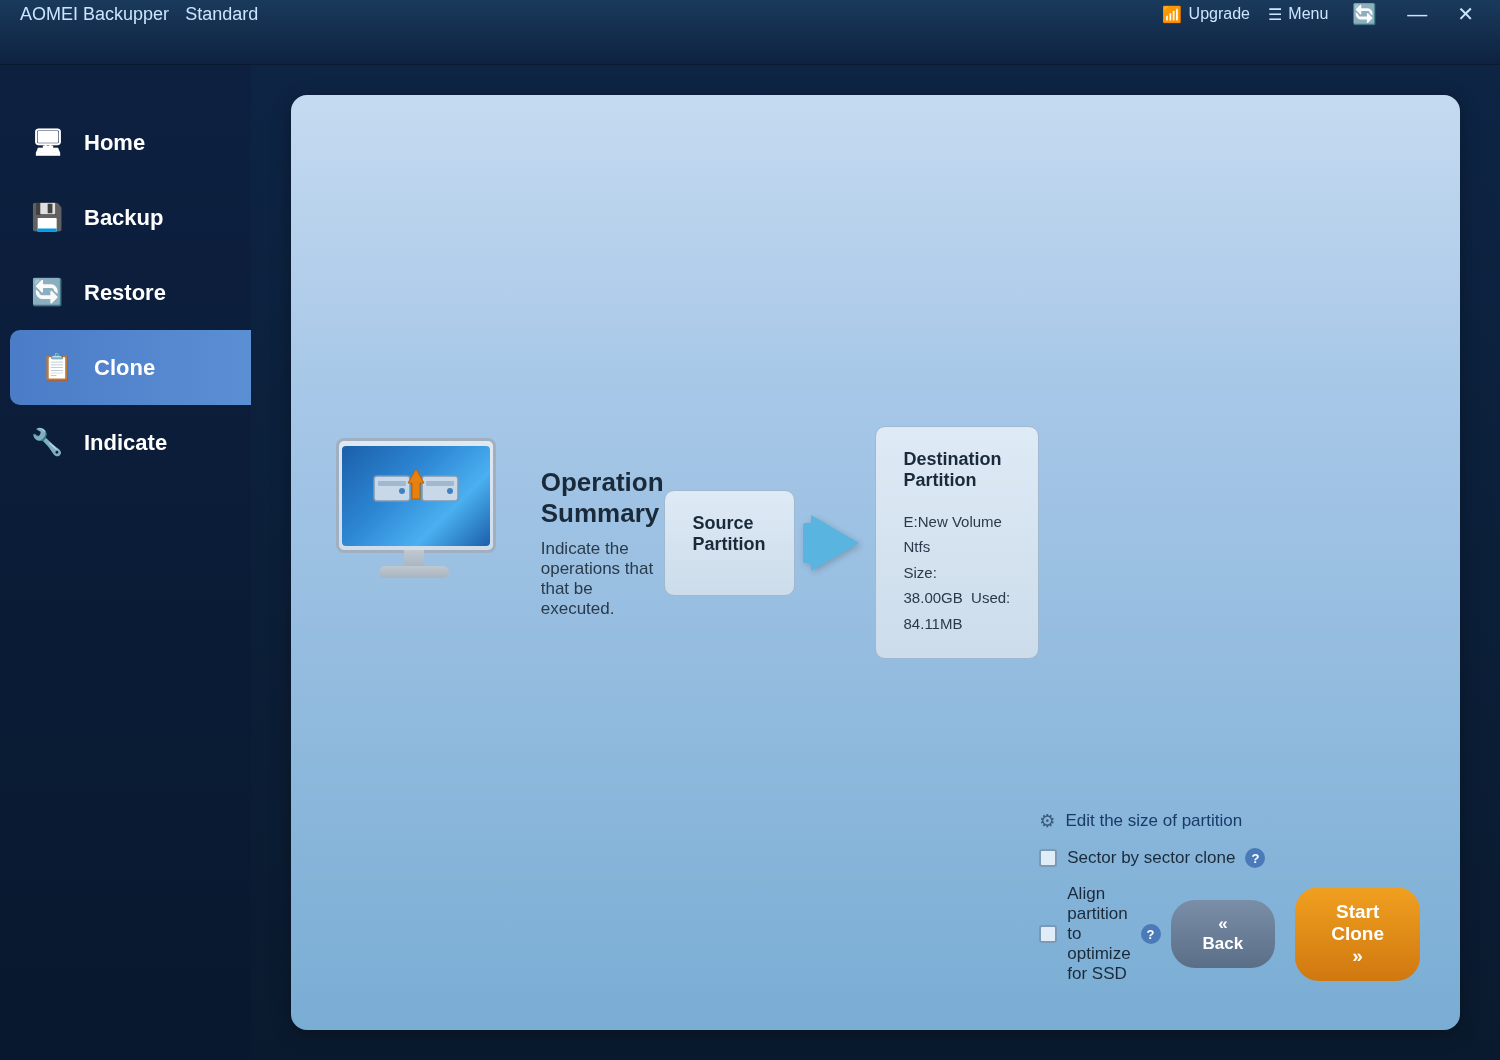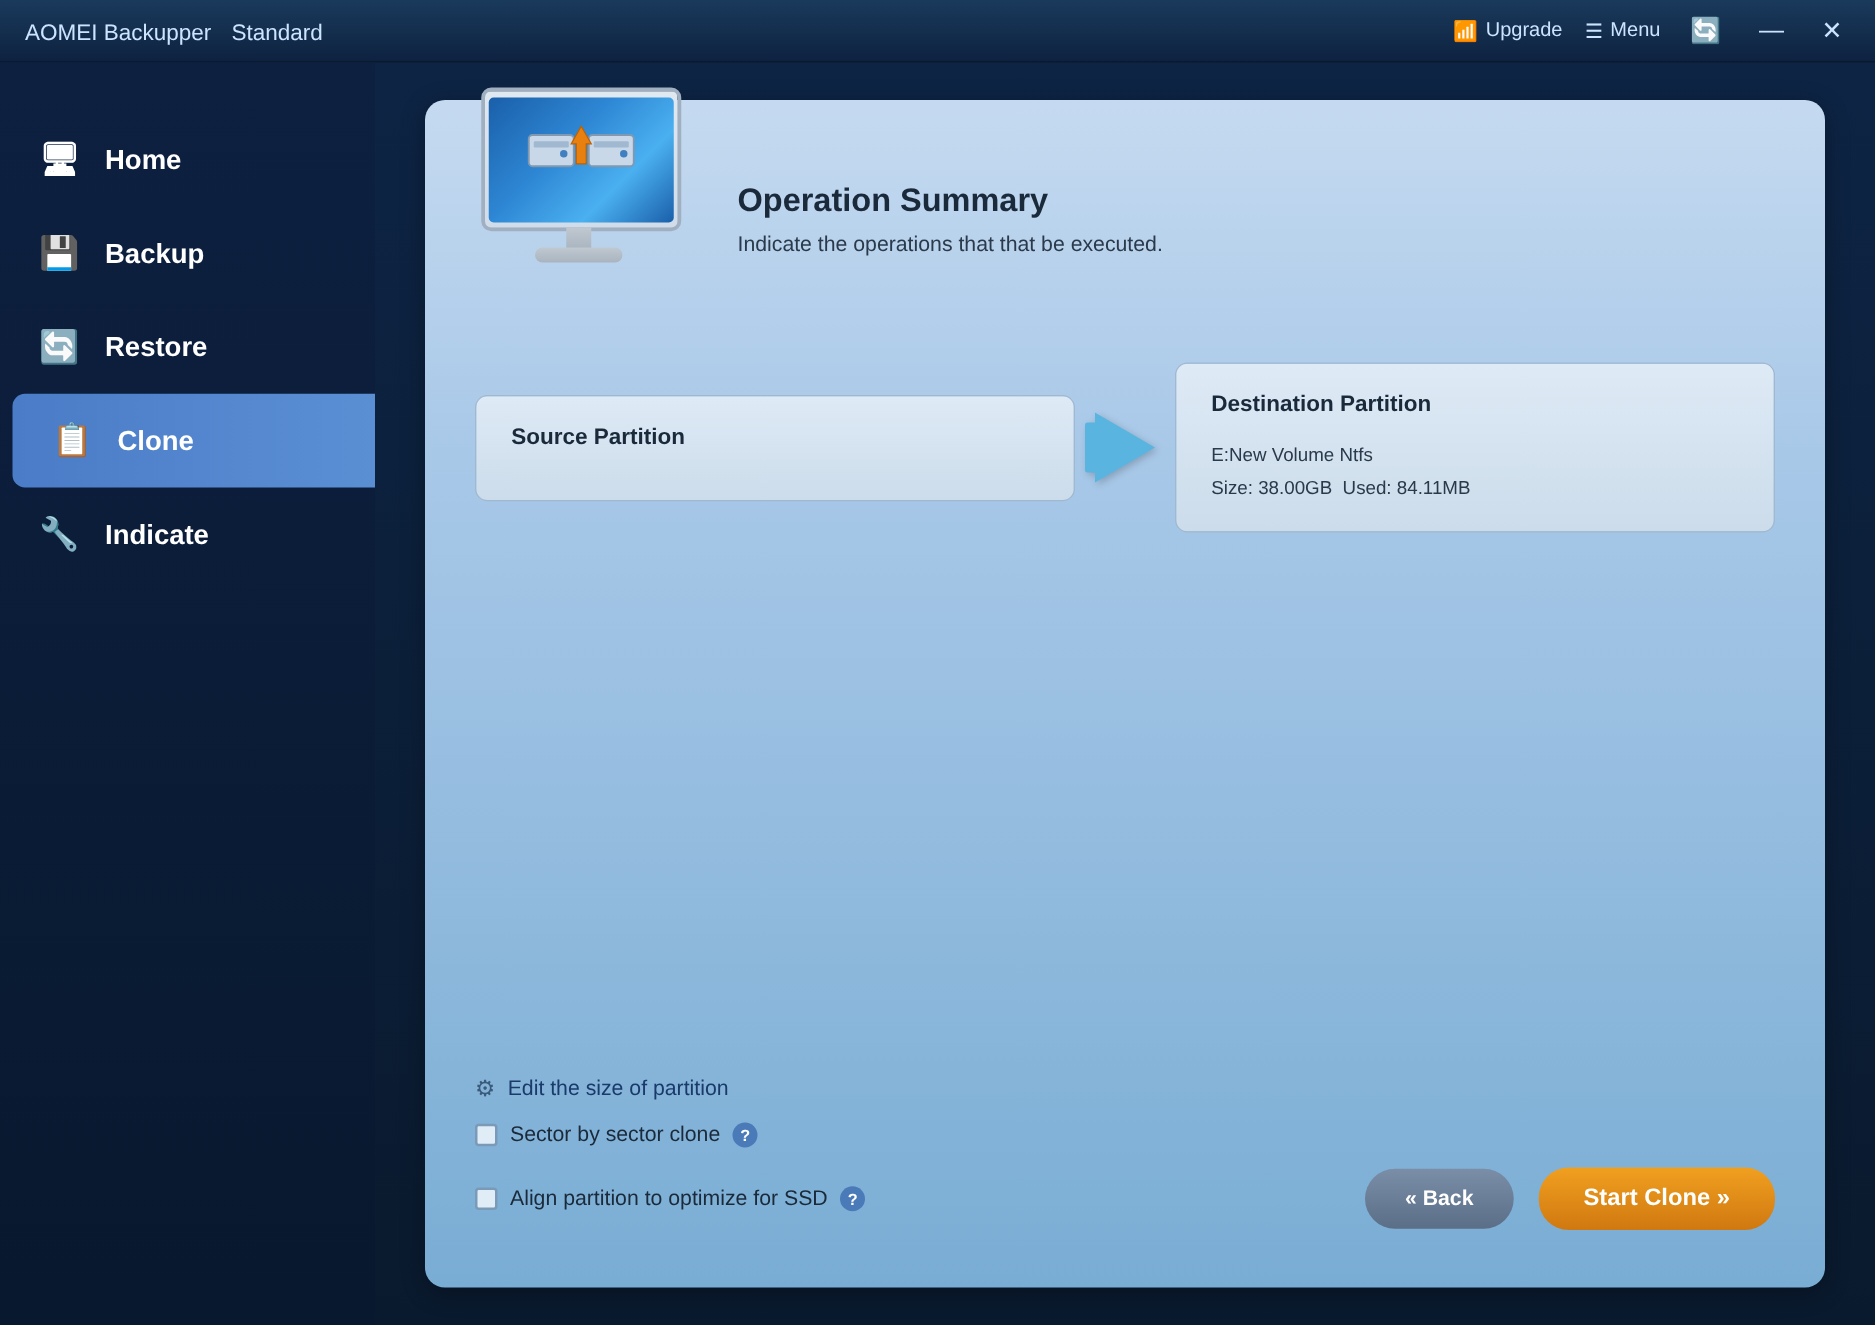--- a/index.html
+++ b/index.html
@@ -16,9 +16,9 @@
     
     .titlebar {
       background: linear-gradient(180deg, #1a3a5c 0%, #0e2240 100%);
-      height: 50px;
-      display: flex;
-      align-items: center;
+      height: 65px;
+      display: flex;
+      align-items: flex-start;
       padding: 0 20px;
       border-bottom: 1px solid #0a1a2e;
     }

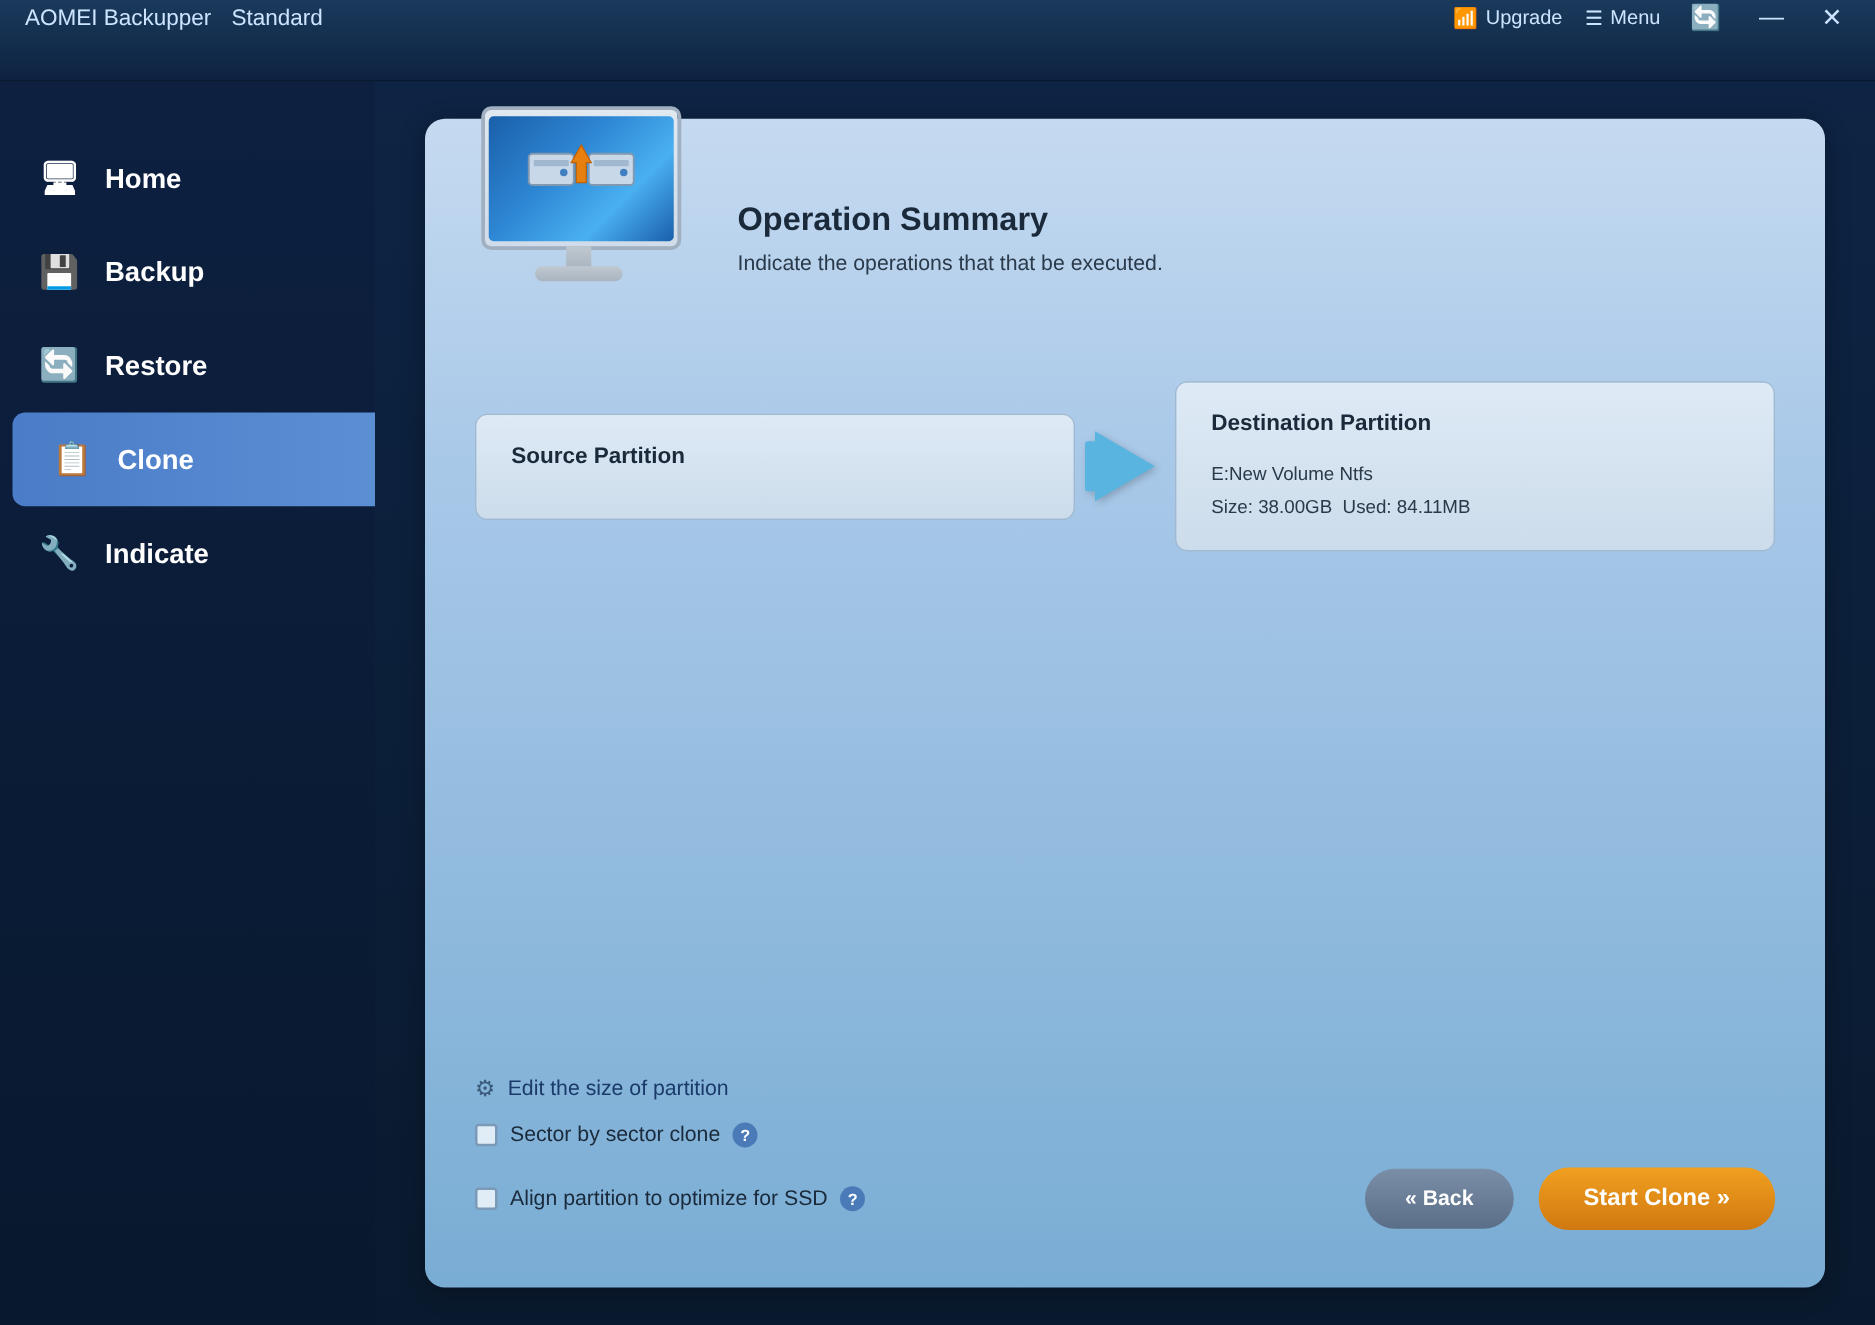--- a/index.html
+++ b/index.html
@@ -111,7 +111,7 @@
       border-radius: 16px;
       flex: 1;
       display: flex;
-      flex-direction: column;
+      flex-direction: row;
       padding: 0 40px 30px 40px;
       position: relative;
       box-shadow: 0 4px 20px rgba(0,0,0,0.3);

